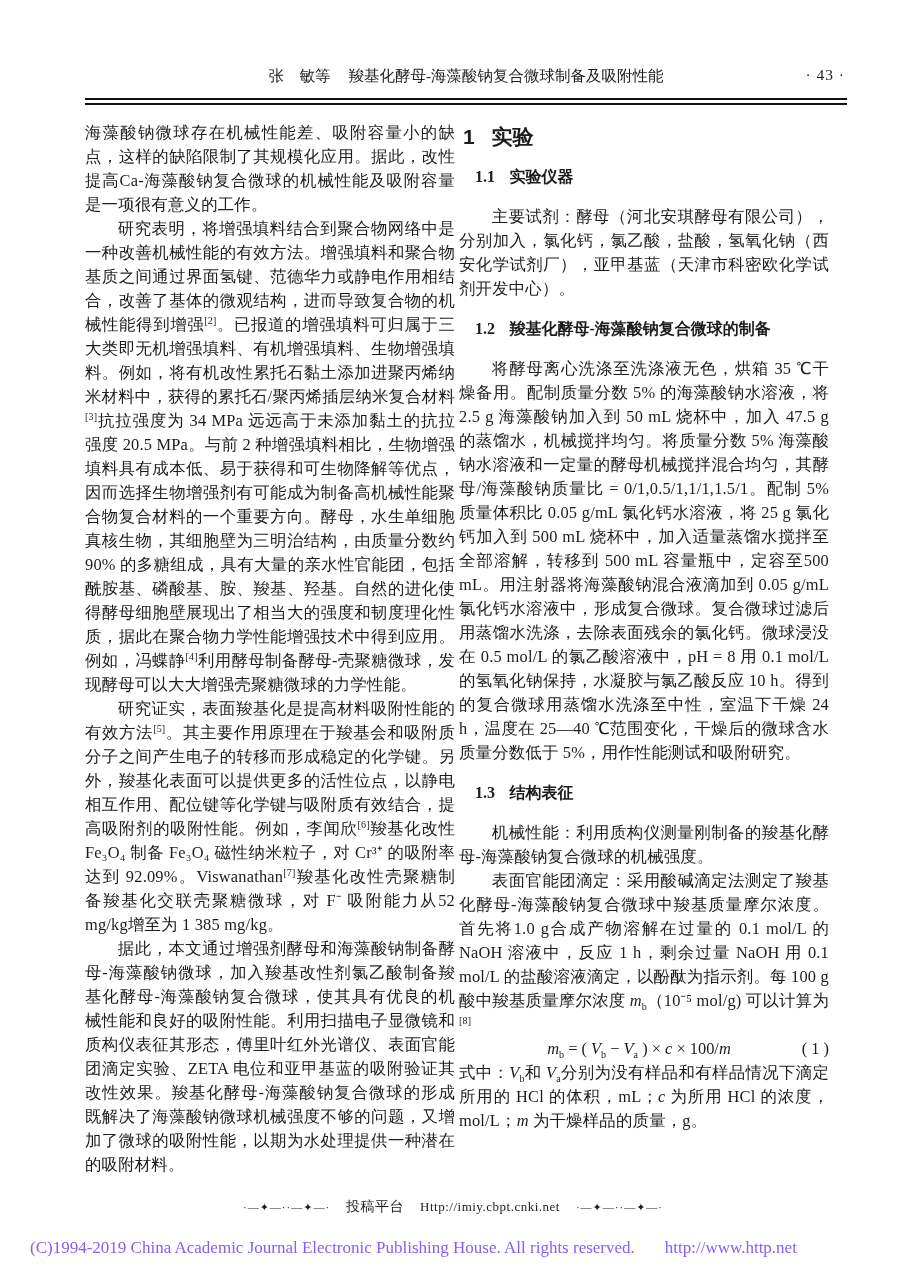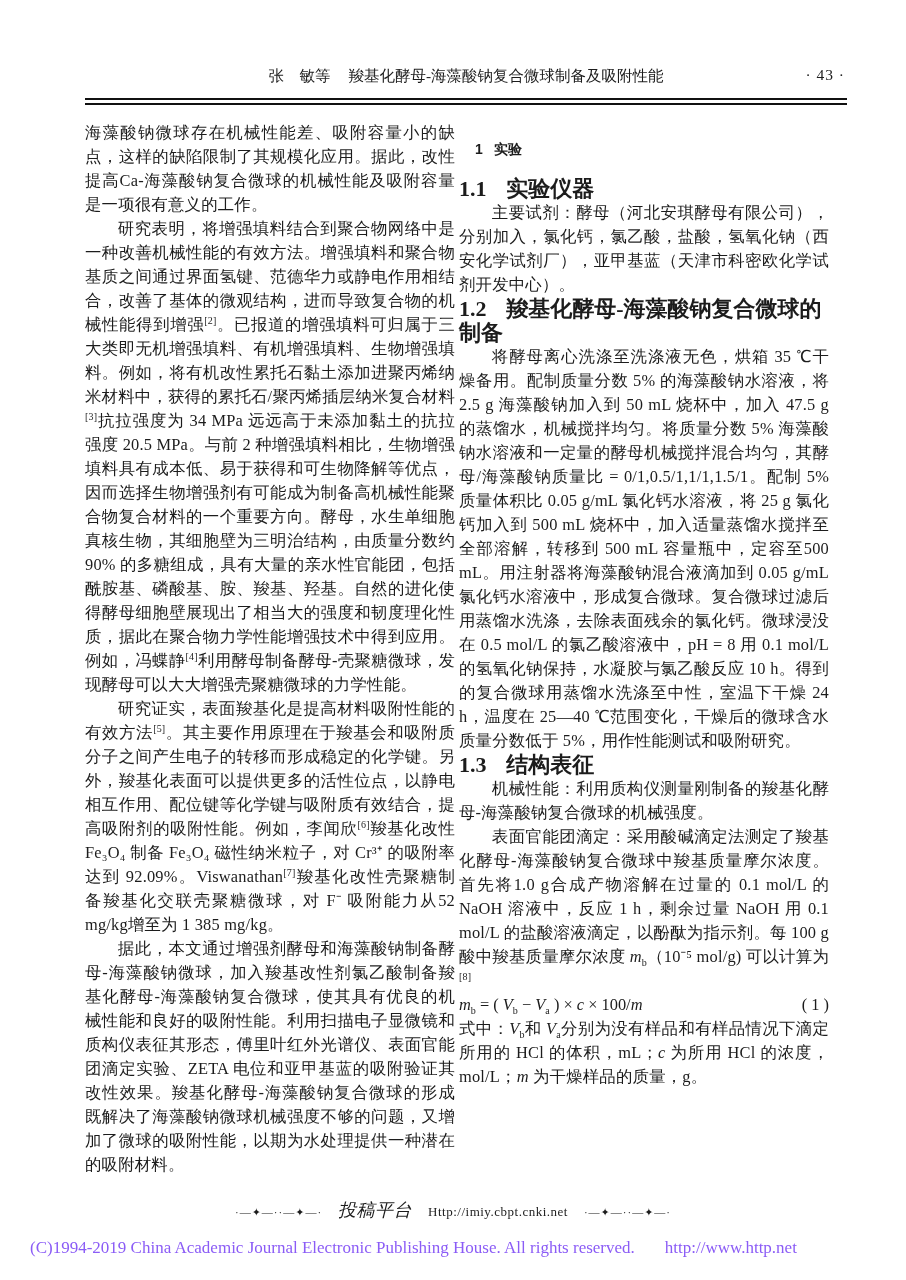--- a/index.html
+++ b/index.html
@@ -53,8 +53,8 @@
   .para.noindent { text-indent: 0; }
 
   .h1 {
-    margin: 16px;
-    font-size: 14px;
+    margin: 4px;
+    font-size: 21px;
     line-height: 24px;
     font-weight: bold;
     font-family: "Liberation Sans", sans-serif;

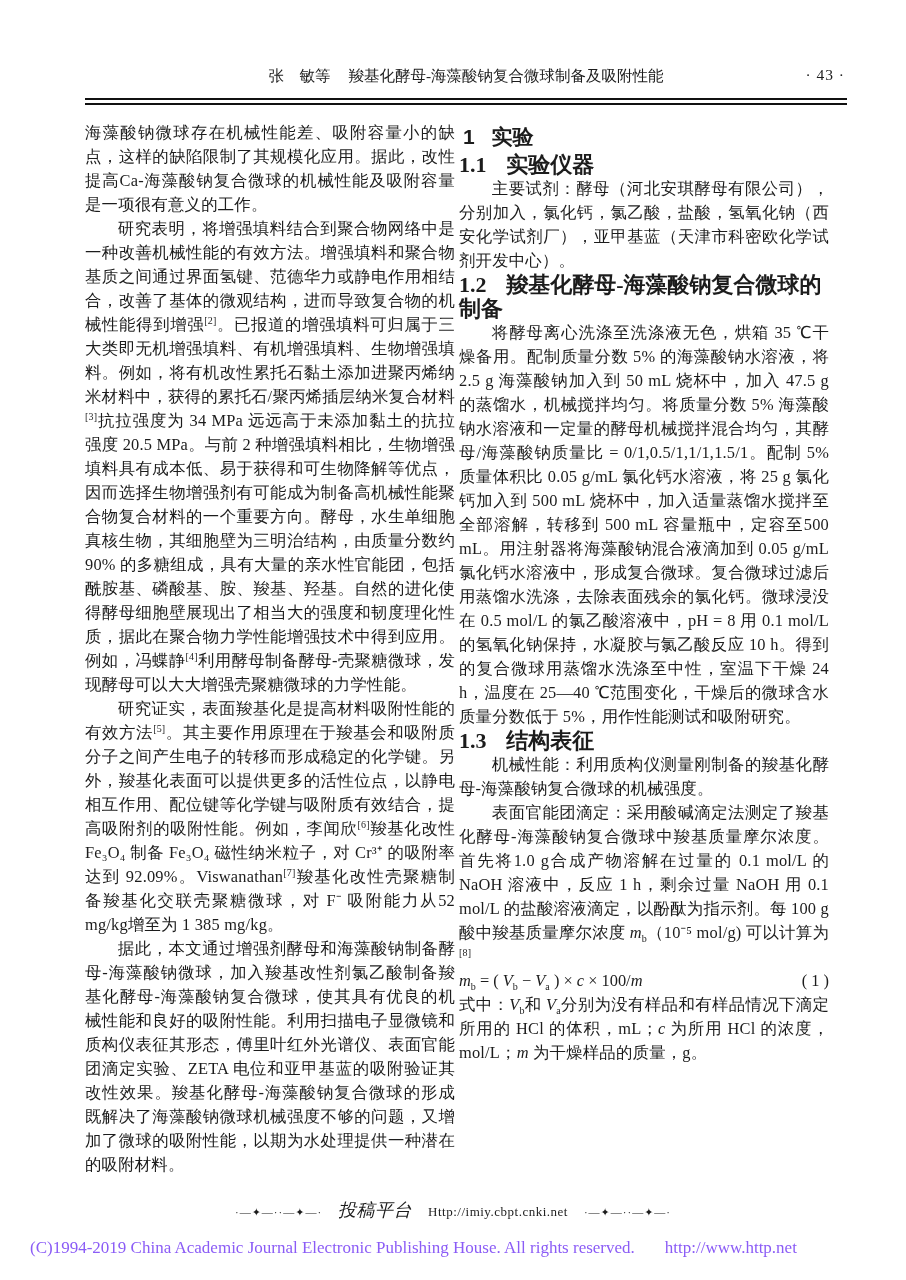--- a/index.html
+++ b/index.html
@@ -62,8 +62,8 @@
   .h1 .h-num { margin-right: 0.8em; }
 
   .h2 {
-    margin: 0;
-    font-size: 22px;
+    margin: 16px;
+    font-size: 16px;
     line-height: 24px;
     font-weight: 600;
   }

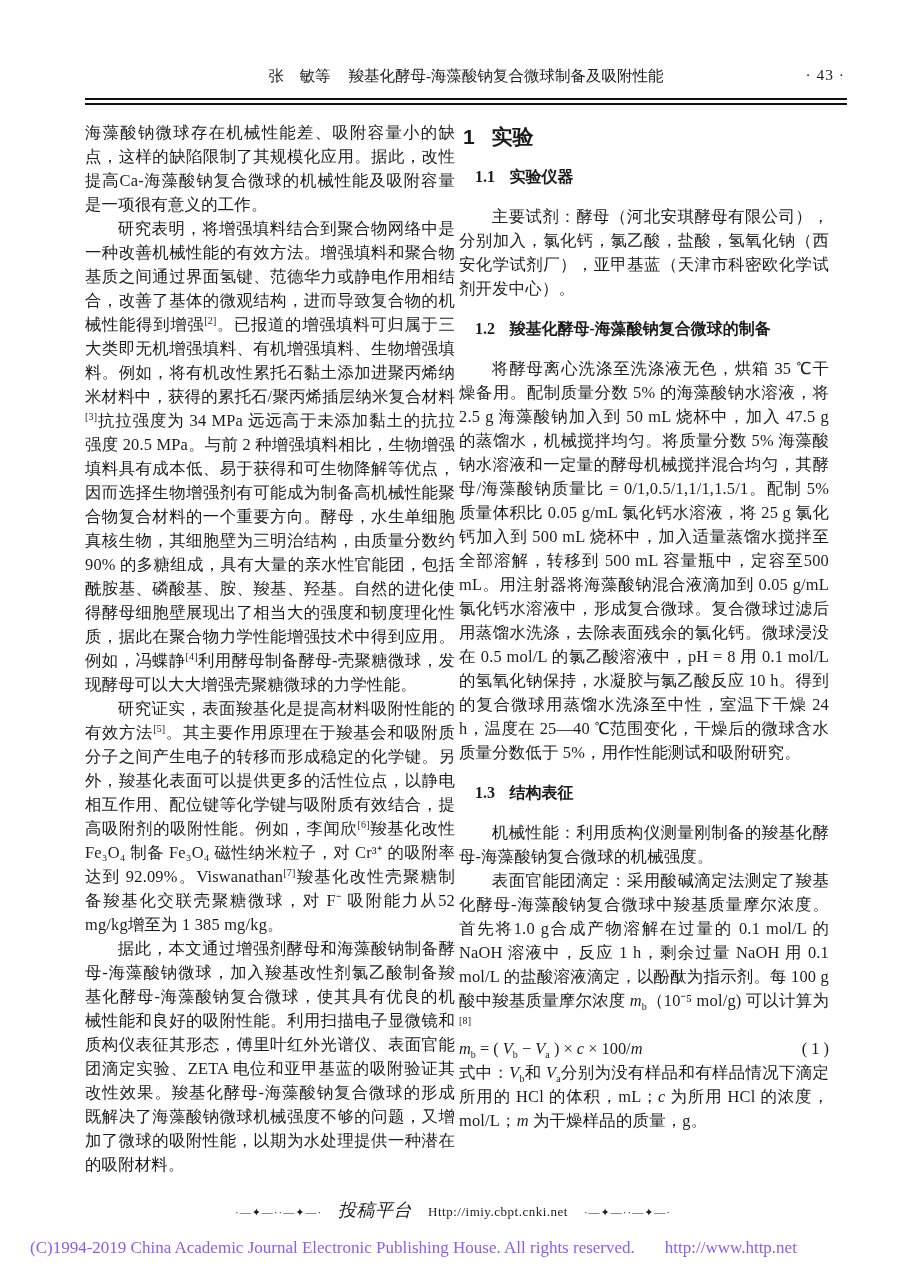--- a/index.html
+++ b/index.html
@@ -78,6 +78,7 @@
     position: relative;
     font-size: 16.4px;
     line-height: 24px;
+    text-align: center;
     padding-right: 10px;
   }
   .formula-tag { position: absolute; right: 0; top: 0; }

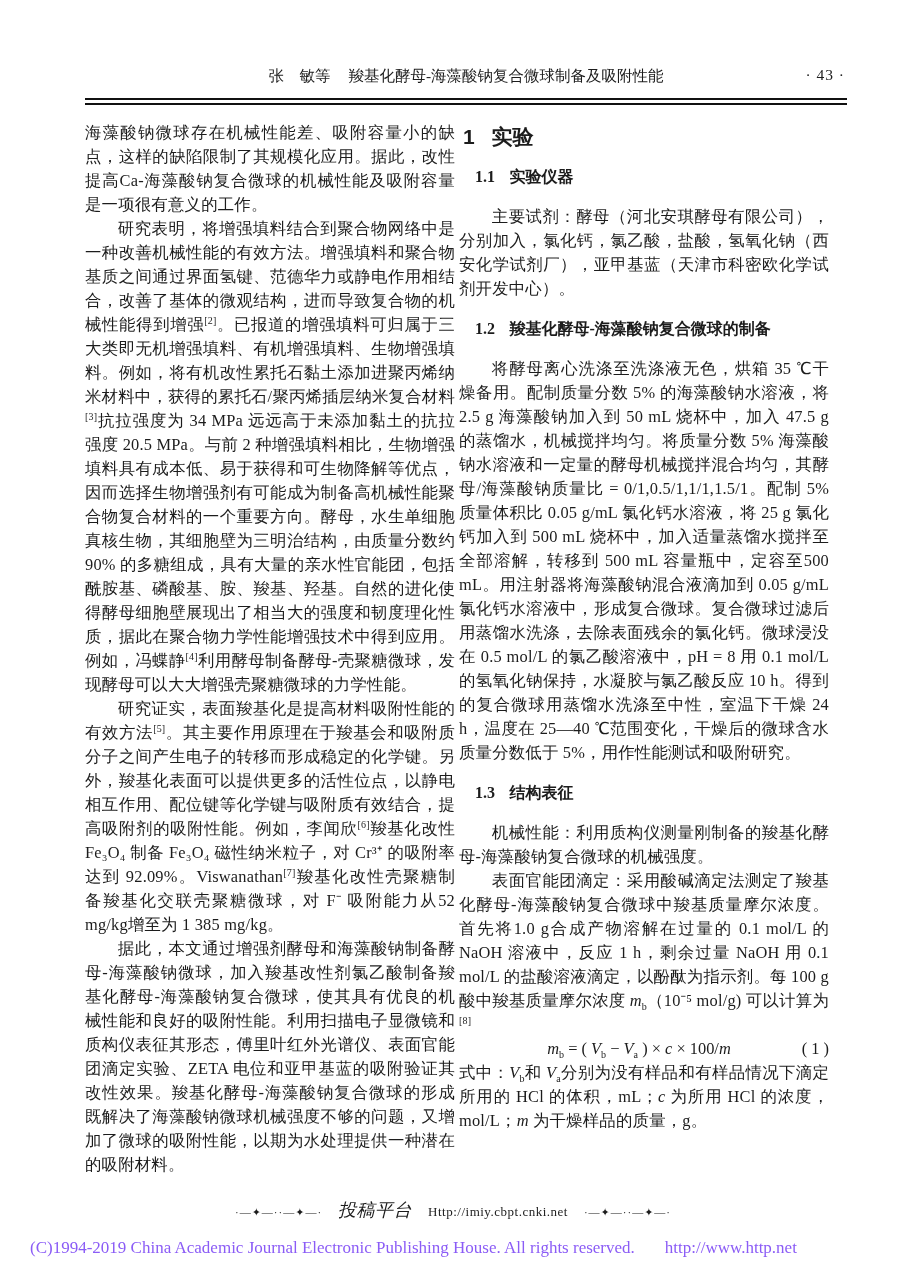--- a/index.html
+++ b/index.html
@@ -91,7 +91,7 @@
     font-size: 13px; color: #1c1c1c; letter-spacing: 0.5px;
   }
   .footer .ornament { font-size: 11px; letter-spacing: 1px; }
-  .footer .label { font-style: italic; font-size: 18px; }
+  .footer .label { font-size: 14px; }
 
   
   .copyright {

